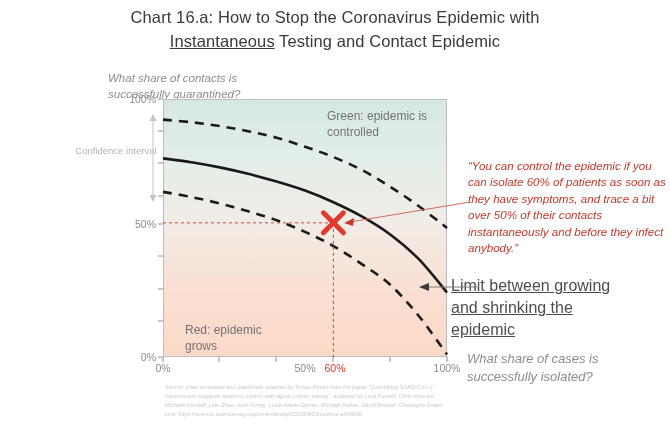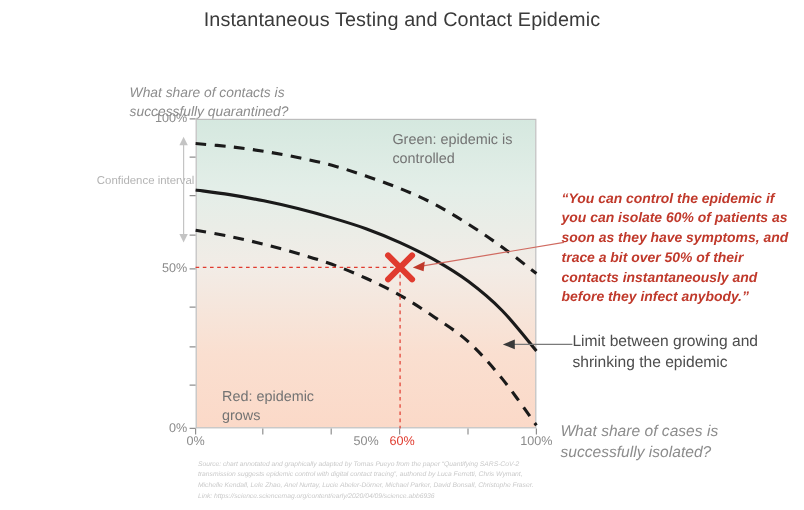--- a/index.html
+++ b/index.html
@@ -61,6 +61,7 @@
 <body>
 
 <div class="title">
+  <div>Chart 16.a: How to Stop the Coronavirus Epidemic with</div>
   <div><span class="u">Instantaneous</span><span> Testing and Contact Epidemic</span></div>
 </div>
 

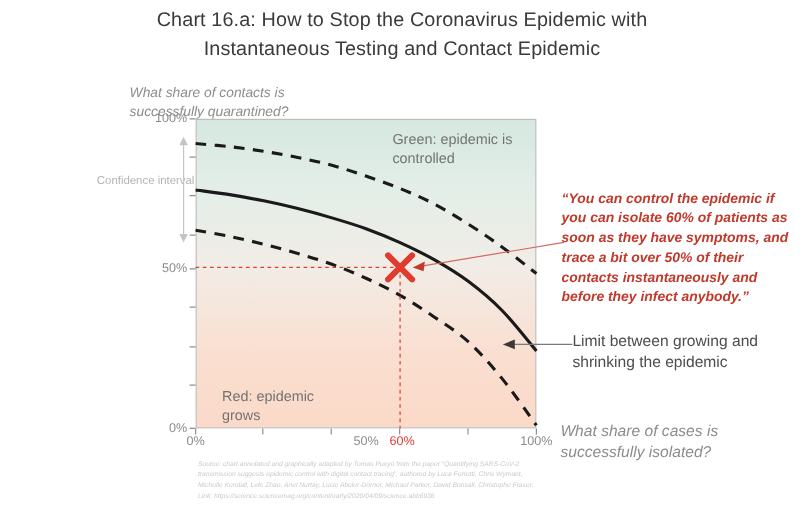--- a/index.html
+++ b/index.html
@@ -12,7 +12,7 @@
     position:absolute;left:0;top:6px;width:670px;text-align:center;
     font-size:16.5px;color:#3a3a3a;line-height:1.45;letter-spacing:.1px;
   }
-  .title .u{}
+  .title .u{text-decoration:underline;}
   .ylab{
     position:absolute;left:108px;top:59px;width:180px;
     font-style:italic;font-size:11.5px;color:#8c8c8c;line-height:1.35;margin-top:12px;

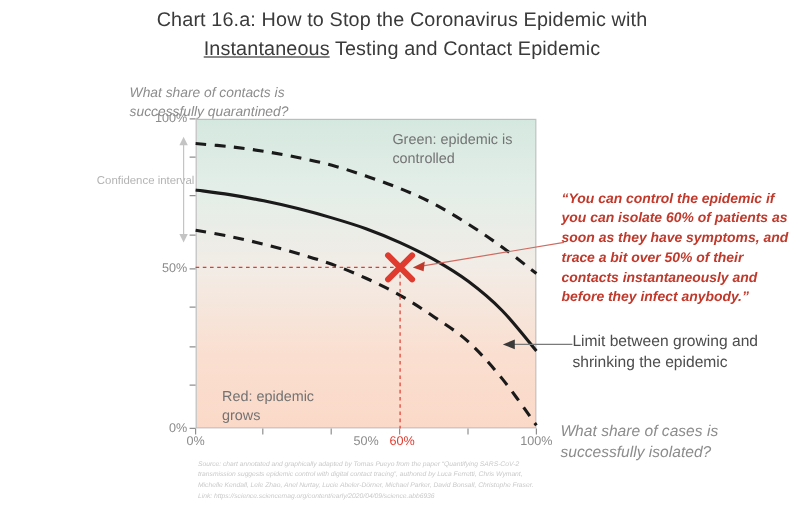--- a/index.html
+++ b/index.html
@@ -22,7 +22,7 @@
     font-style:italic;font-size:13px;color:#8c8c8c;line-height:1.35;
   }
   .ci-label{
-    position:absolute;left:70px;top:145px;width:92px;text-align:right;
+    position:absolute;left:70px;top:145px;width:92px;text-align:center;
     font-size:9.5px;color:#b3b3b3;
   }
   .plotwrap{position:absolute;left:163px;top:99px;width:284px;height:258px;}

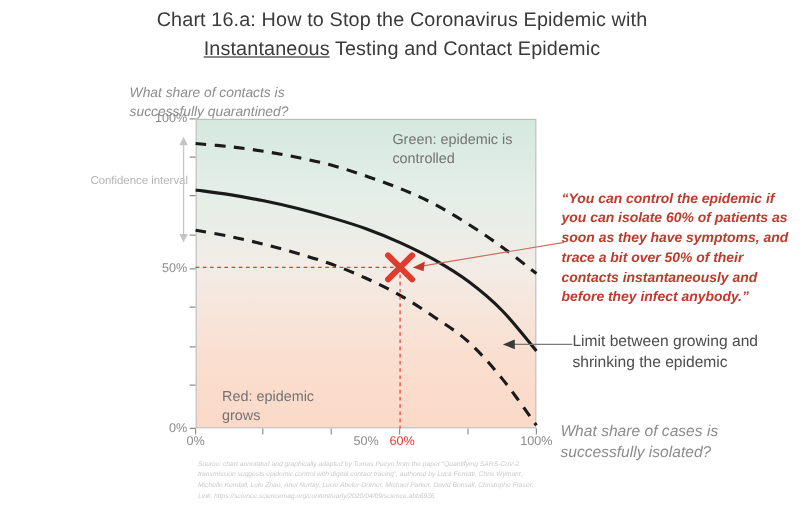--- a/index.html
+++ b/index.html
@@ -46,7 +46,7 @@
   .zone.red{left:185px;top:322px;width:110px;}
   .callout{
     position:absolute;left:468px;top:158px;width:198px;
-    font-style:italic;font-size:11.6px;color:#c0392b;line-height:1.42;font-weight:bold;
+    font-style:italic;font-size:11.6px;color:#c0392b;line-height:1.42;
   }
   .limitlabel{
     position:absolute;left:477px;top:275px;width:180px;

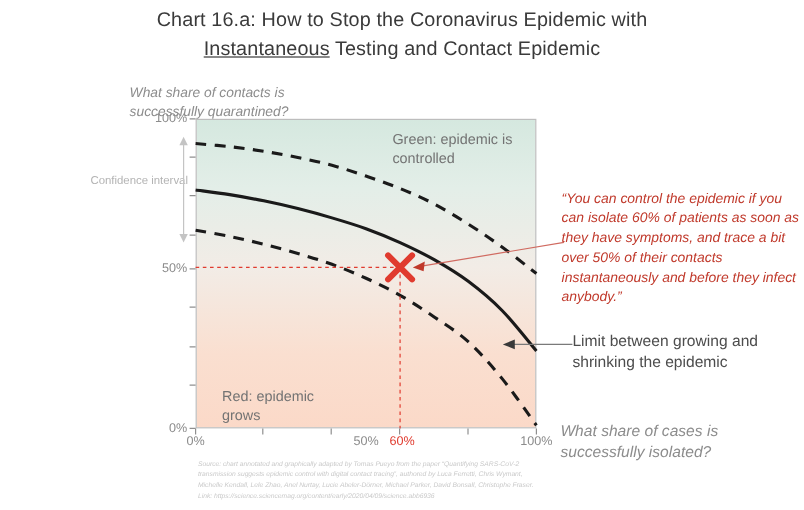--- a/index.html
+++ b/index.html
@@ -49,8 +49,8 @@
     font-style:italic;font-size:11.6px;color:#c0392b;line-height:1.42;
   }
   .limitlabel{
-    position:absolute;left:477px;top:275px;width:180px;
-    font-size:13px;color:#4d4d4d;line-height:1.38;
+    position:absolute;left:451px;top:275px;width:180px;
+    font-size:16px;color:#4d4d4d;line-height:1.38;text-decoration:underline;
   }
   .source{
     position:absolute;left:165px;top:383px;width:400px;

